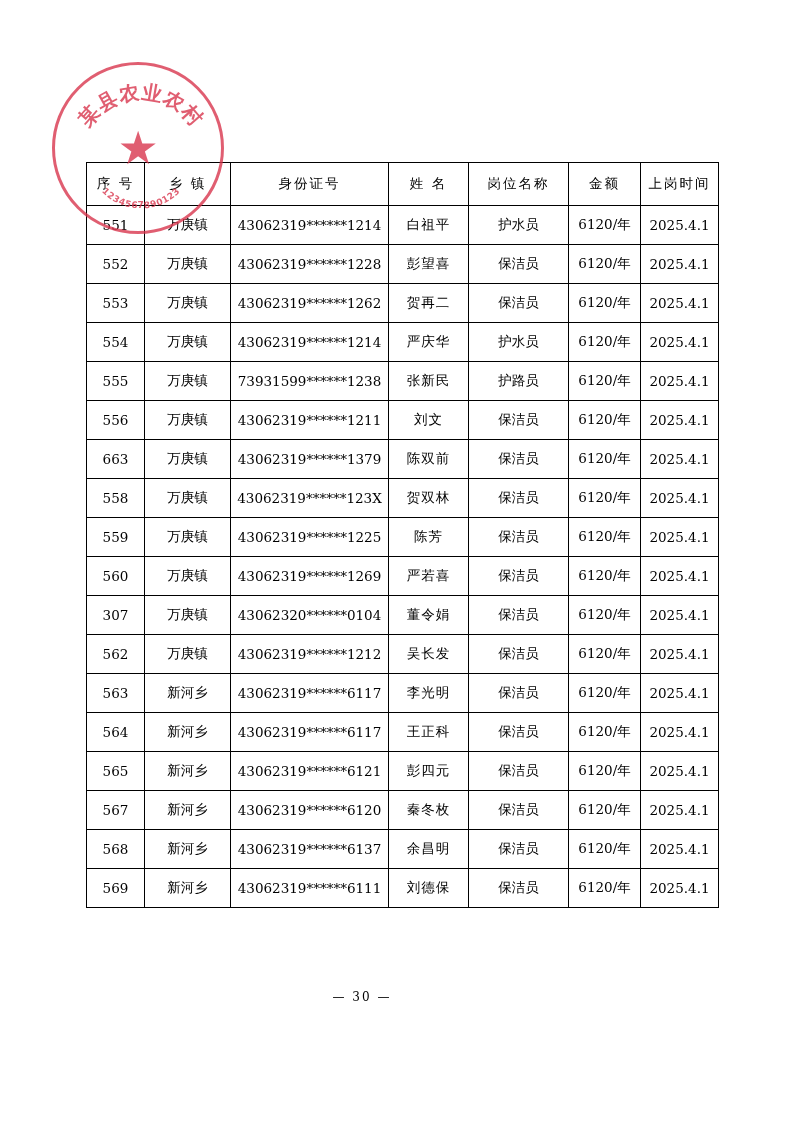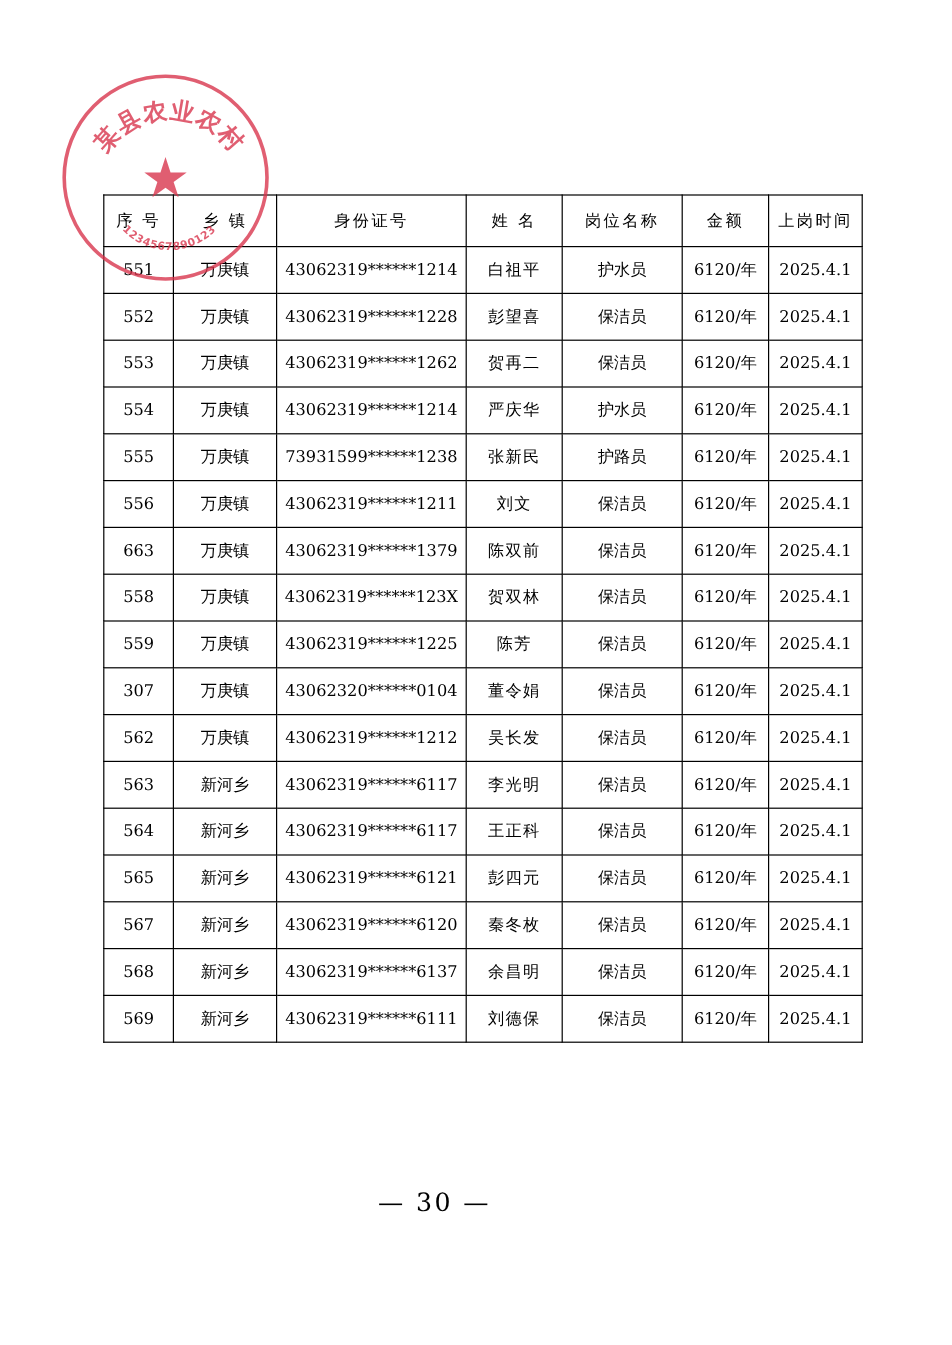--- a/index.html
+++ b/index.html
@@ -256,6 +256,15 @@
             <td class="cell-date">2025.4.1</td>
           </tr>
           <tr>
+            <td>560</td>
+            <td>万庚镇</td>
+            <td class="cell-id">43062319******1269</td>
+            <td class="cell-name">严若喜</td>
+            <td>保洁员</td>
+            <td class="cell-amt">6120/年</td>
+            <td class="cell-date">2025.4.1</td>
+          </tr>
+          <tr>
             <td>307</td>
             <td>万庚镇</td>
             <td class="cell-id">43062320******0104</td>

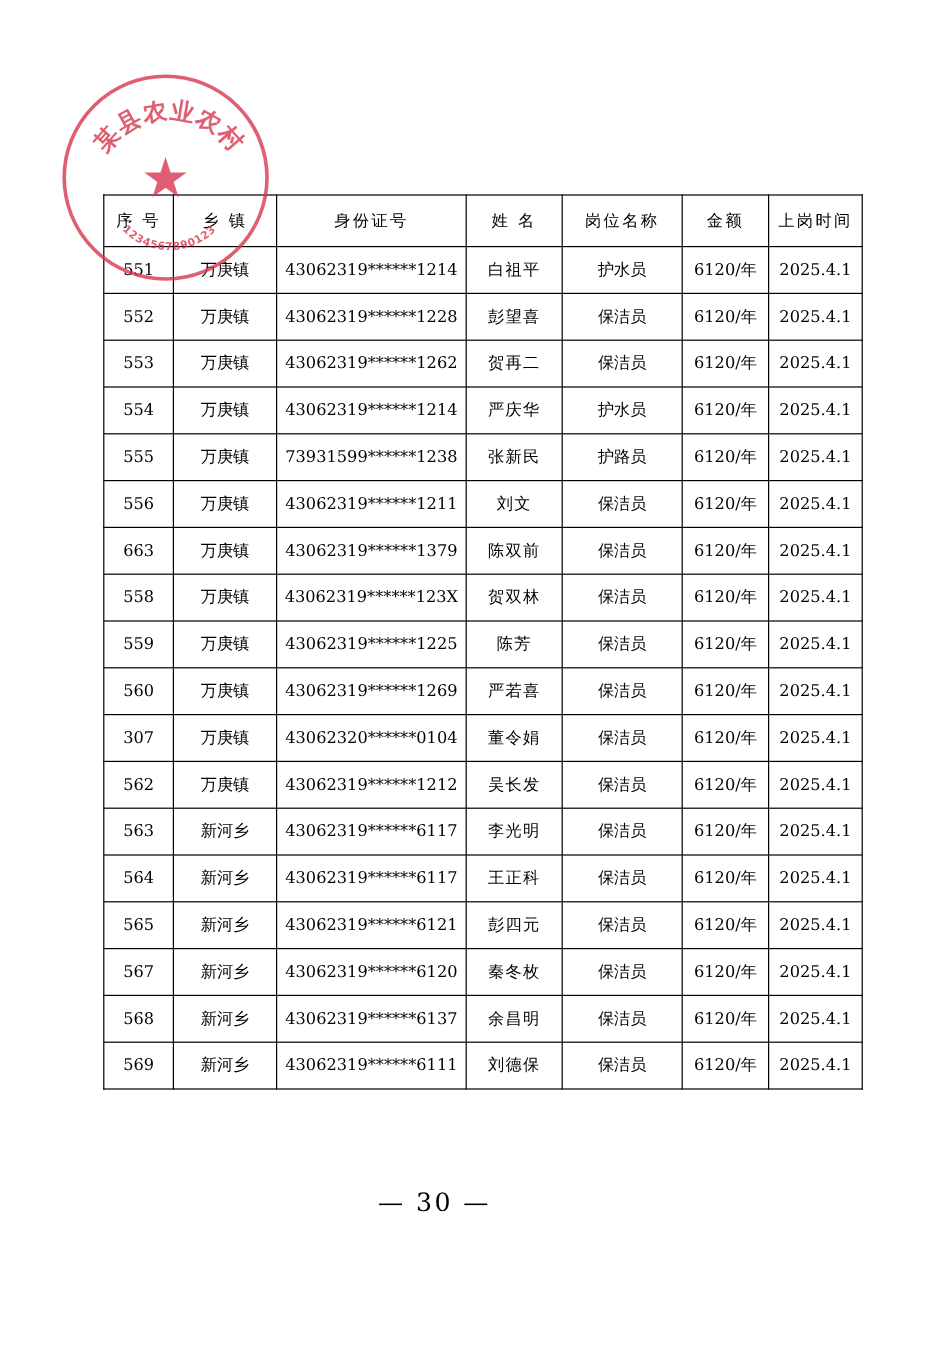--- a/index.html
+++ b/index.html
@@ -121,7 +121,7 @@
     top: 990px;
     width: 724px;
     text-align: center;
-    font-size: 21px;
+    font-size: 12px;
     letter-spacing: 2px;
     font-family: "DejaVu Serif", "Liberation Serif", serif;
   }

